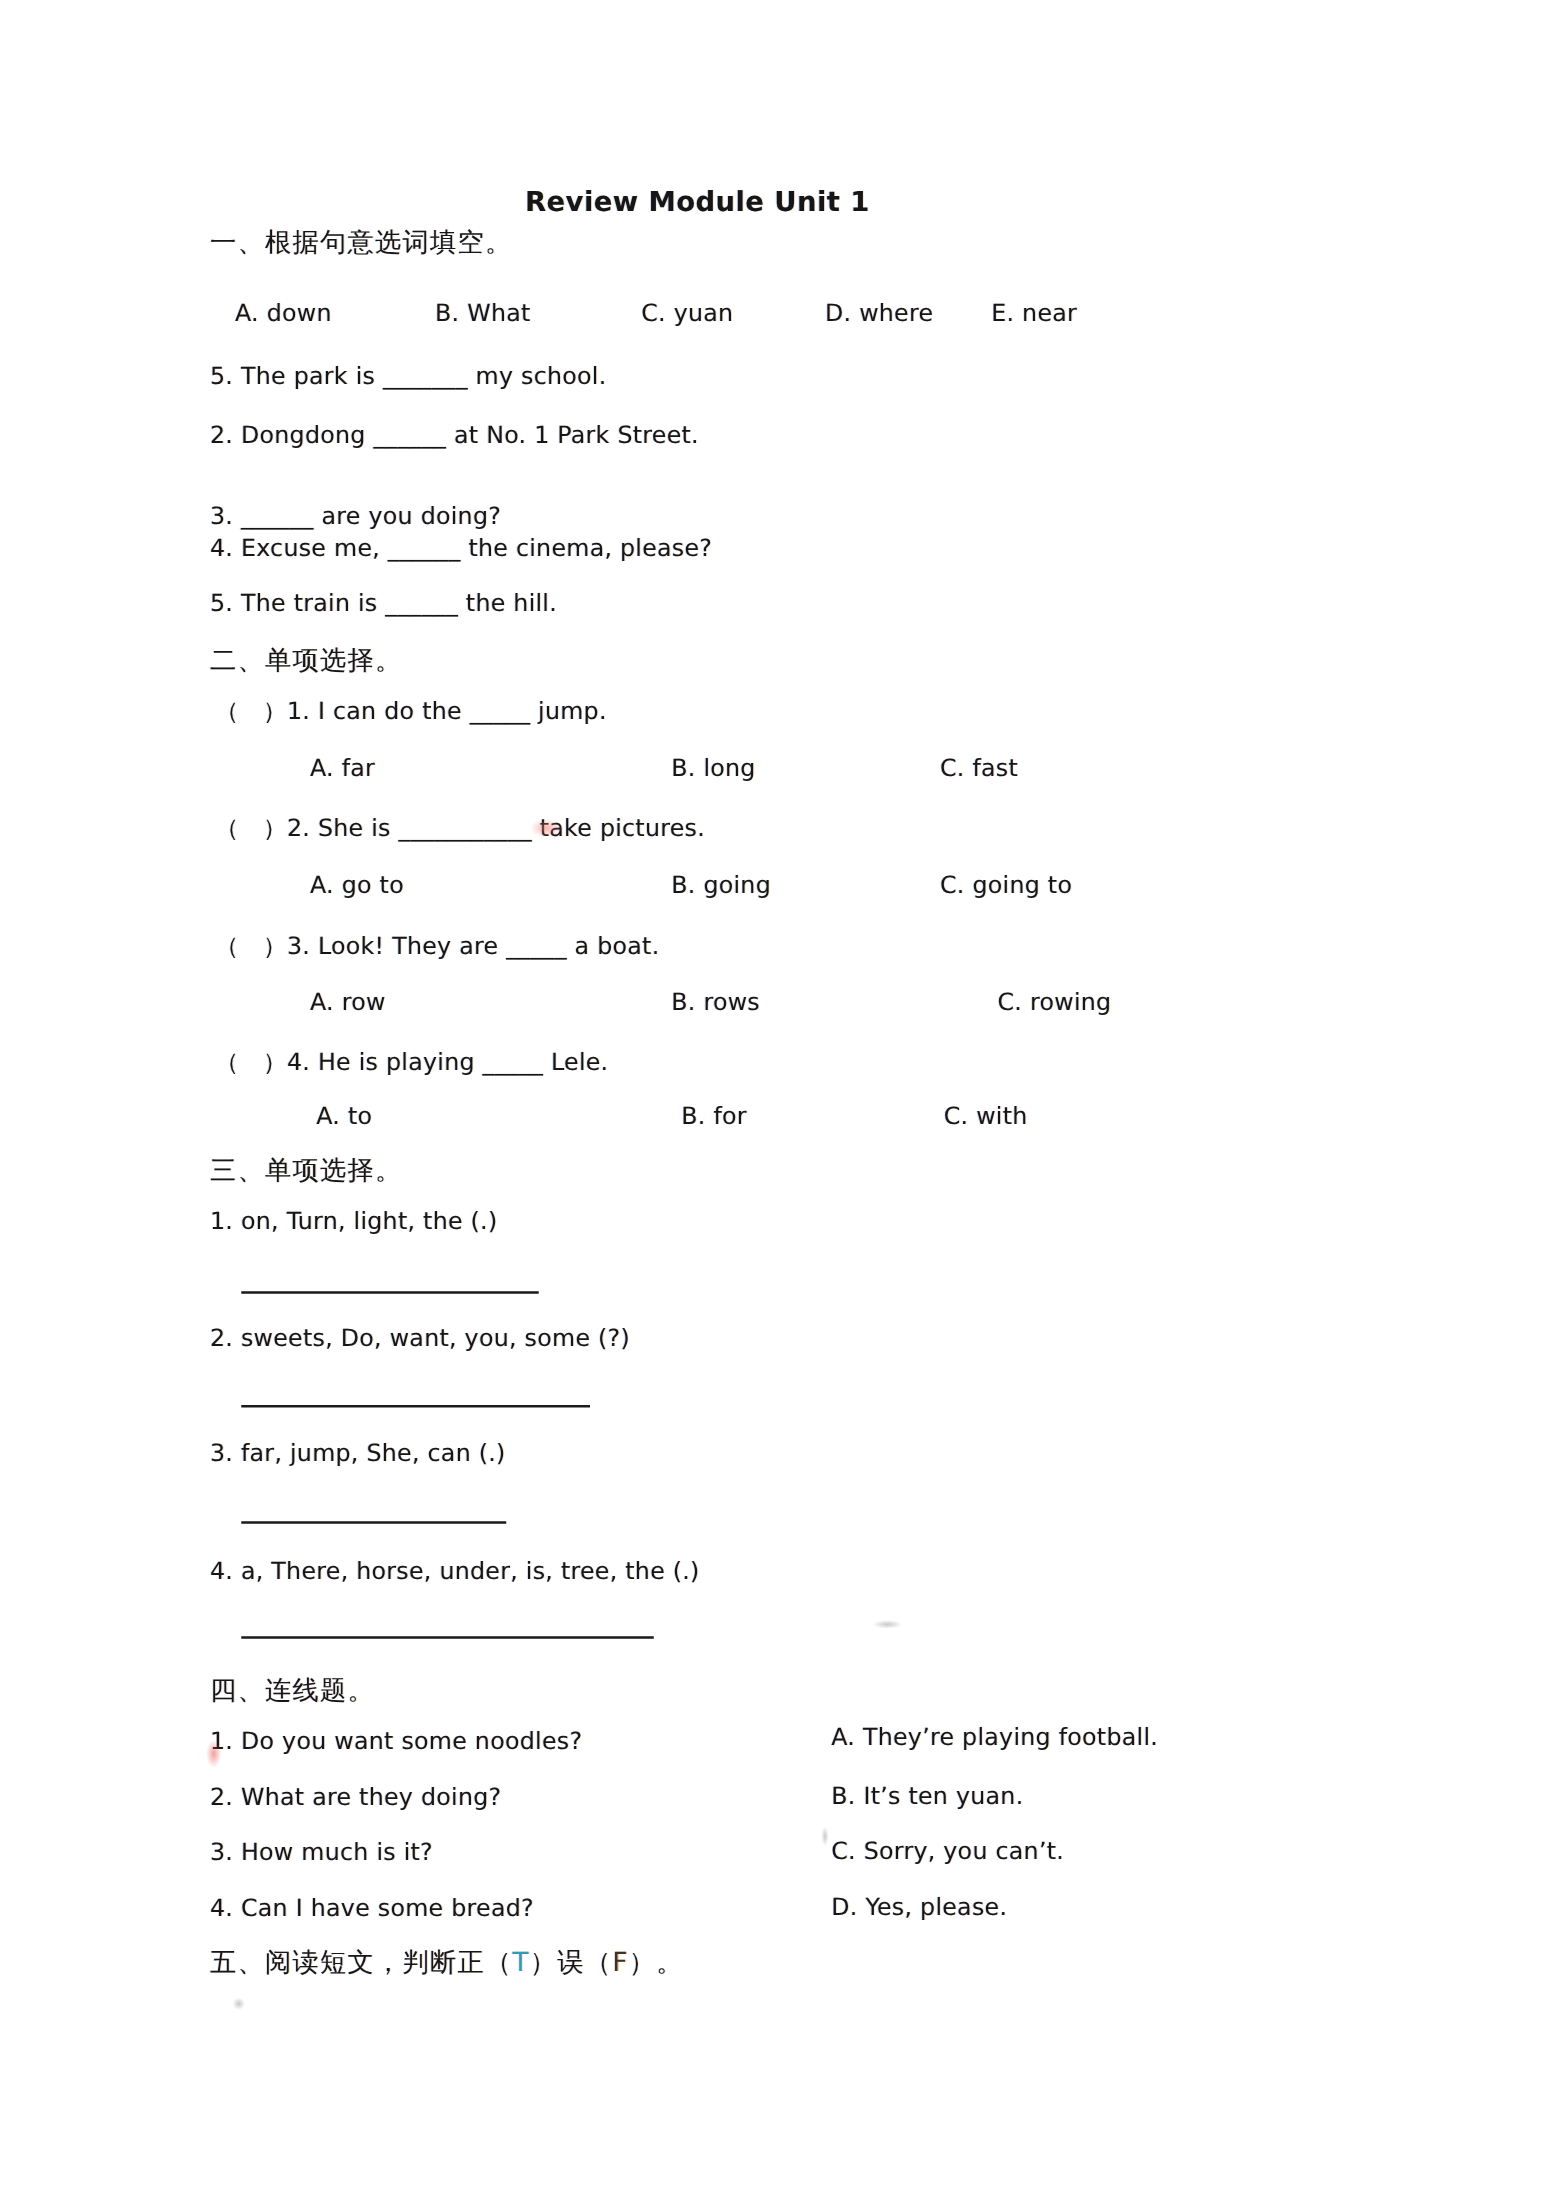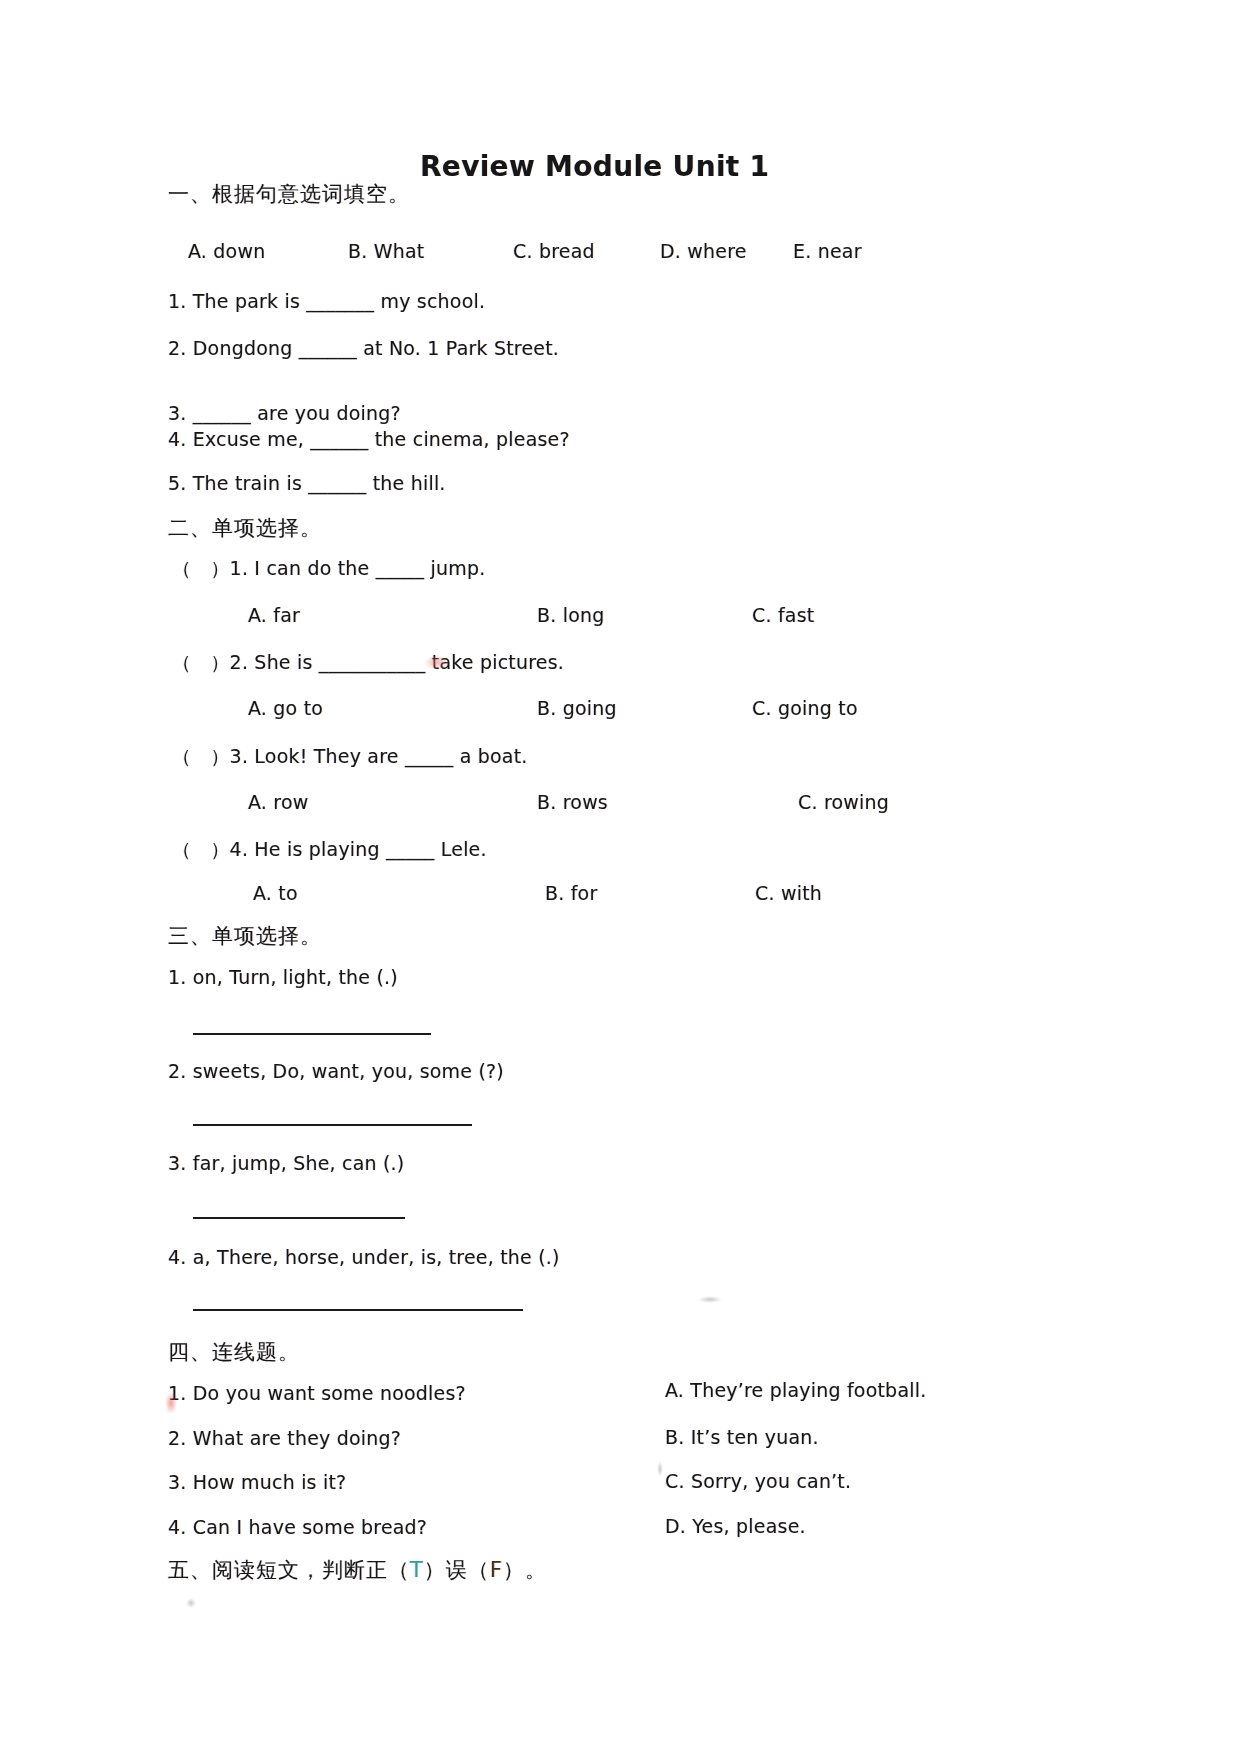--- a/index.html
+++ b/index.html
@@ -20,7 +20,7 @@
   }
   .title{
     font-weight:bold;
-    font-size:28px;
+    font-size:22px;
     letter-spacing:0.3px;
   }
   .cn{

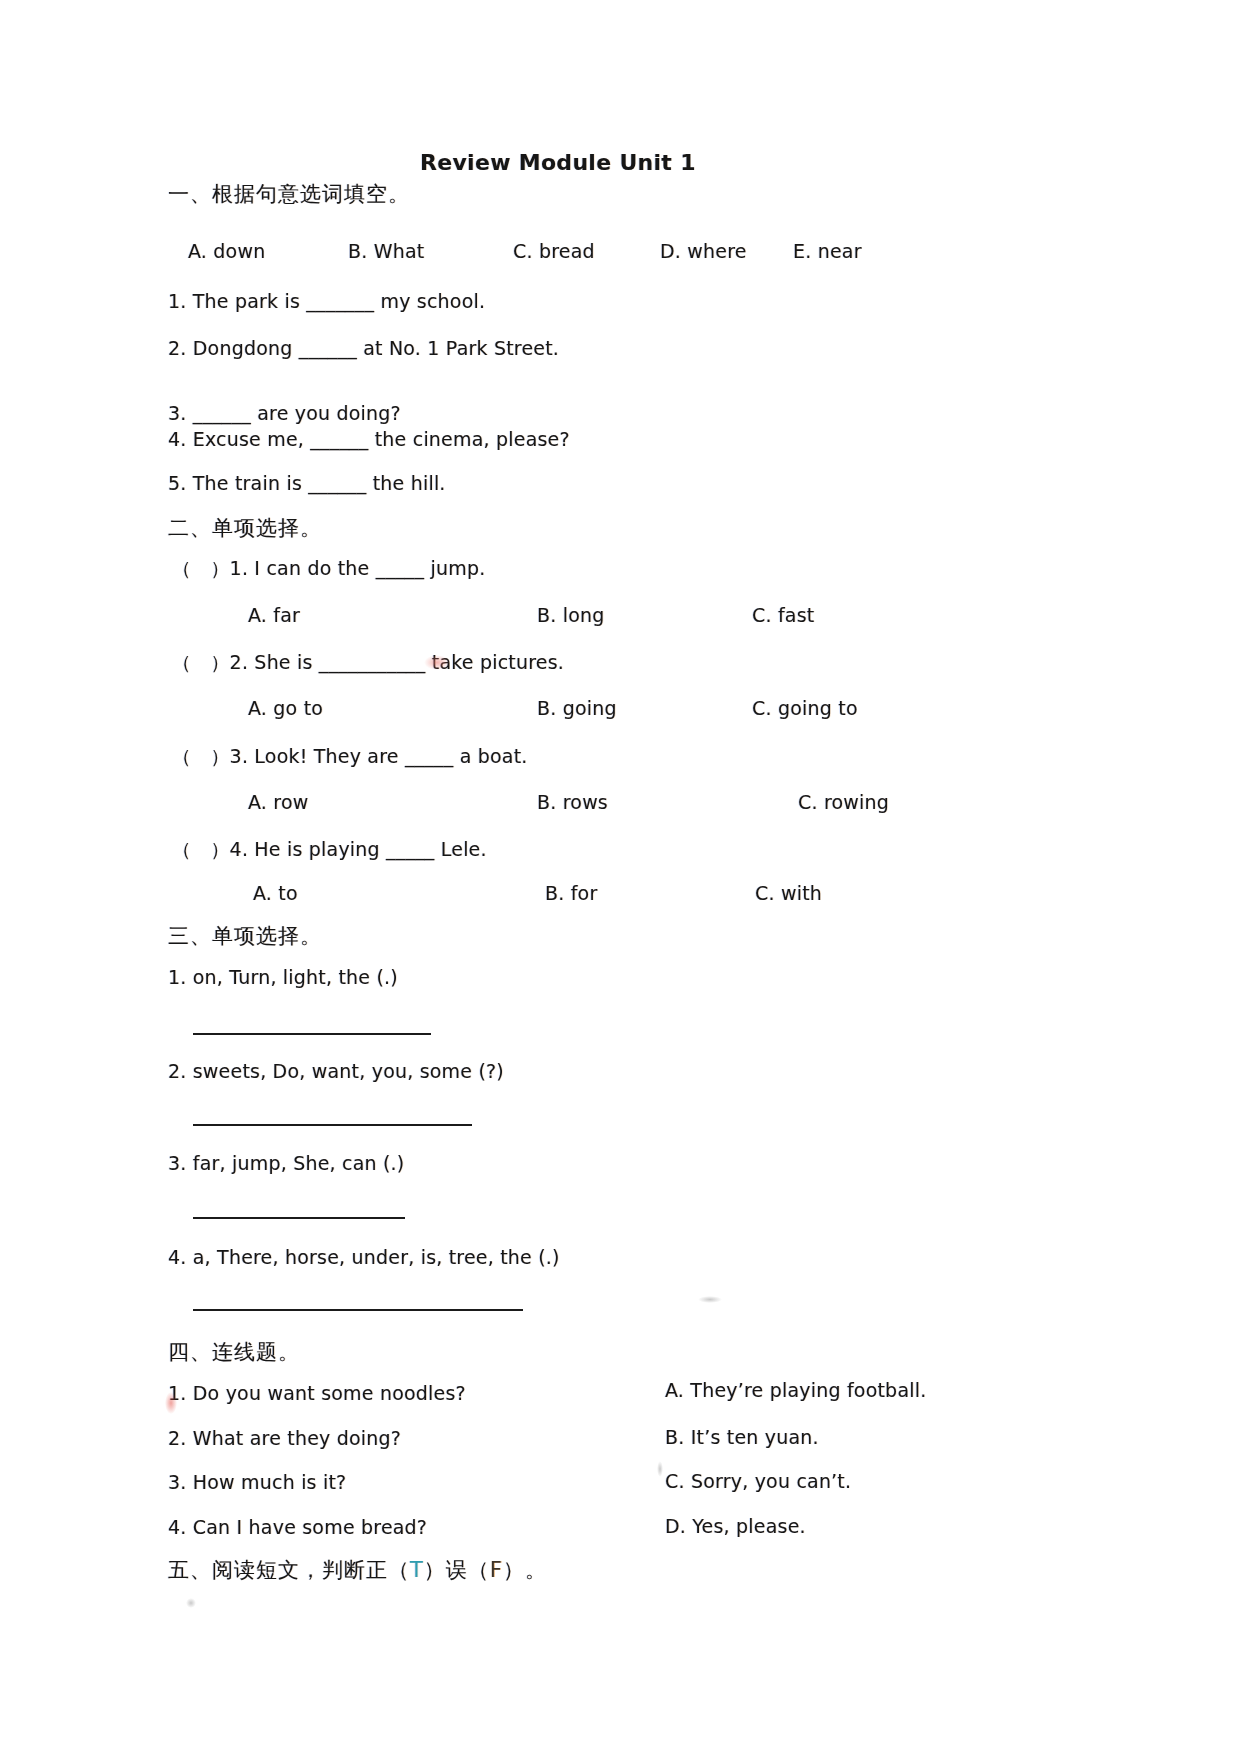--- a/index.html
+++ b/index.html
@@ -50,7 +50,7 @@
   <div>
     <span class="t" style="left:188px;top:240px;">A. down</span>
     <span class="t" style="left:348px;top:240px;">B. What</span>
-    <span class="t" style="left:513px;top:240px;">C. bread</span>
+    <span class="t" style="left:513px;top:240px;">C. yuan</span>
     <span class="t" style="left:660px;top:240px;">D. where</span>
     <span class="t" style="left:793px;top:240px;">E. near</span>
   </div>

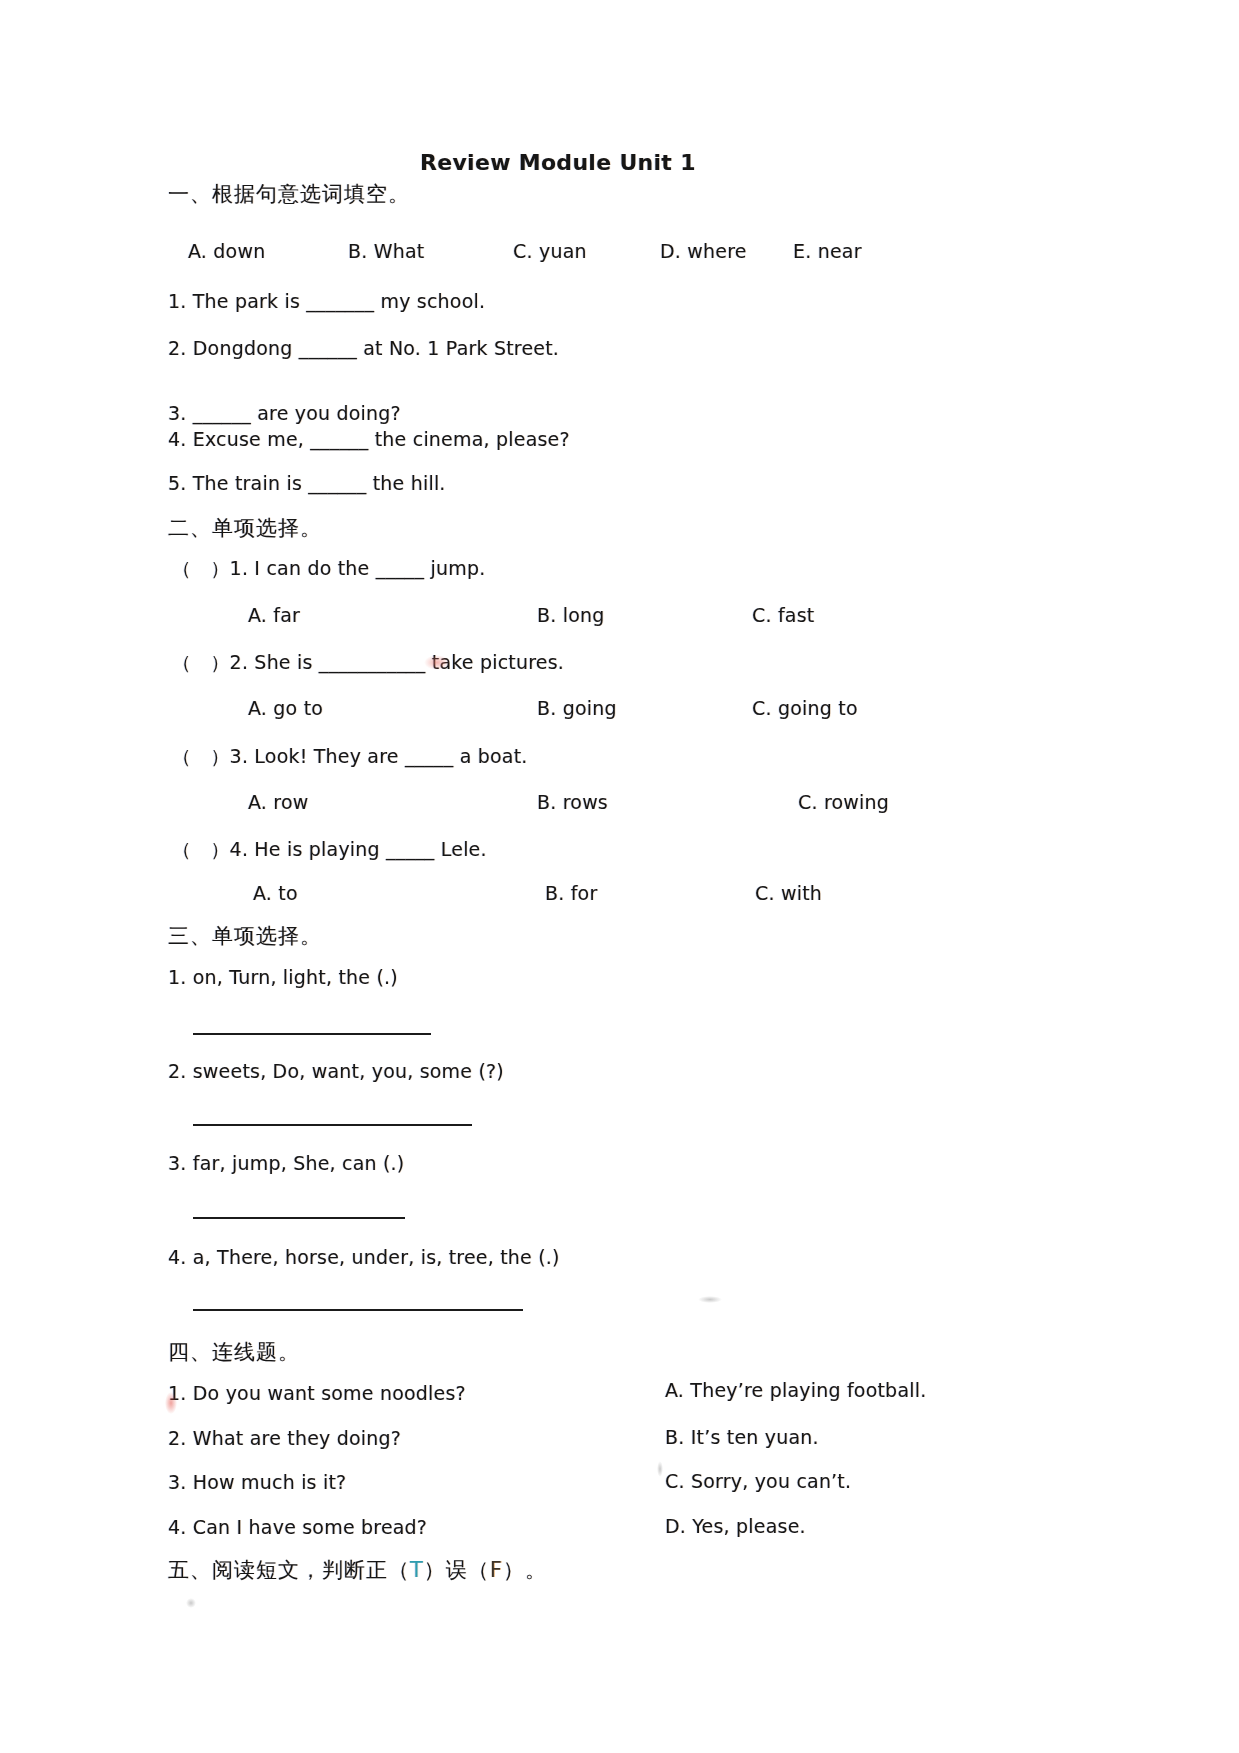--- a/index.html
+++ b/index.html
@@ -54,7 +54,7 @@
     <span class="t" style="left:660px;top:240px;">D. where</span>
     <span class="t" style="left:793px;top:240px;">E. near</span>
   </div>
-  <div class="t" style="left:168px;top:290px;">1. The park is _______ my school.</div>
+  <div class="t" style="left:168px;top:290px;">5. The park is _______ my school.</div>
   <div class="t" style="left:168px;top:337px;">2. Dongdong ______ at No. 1 Park Street.</div>
   <div class="t" style="left:168px;top:383px;margin-top:19px;">3. ______ are you doing?</div>
   <div class="t" style="left:168px;top:428px;">4. Excuse me, ______ the cinema, please?</div>

